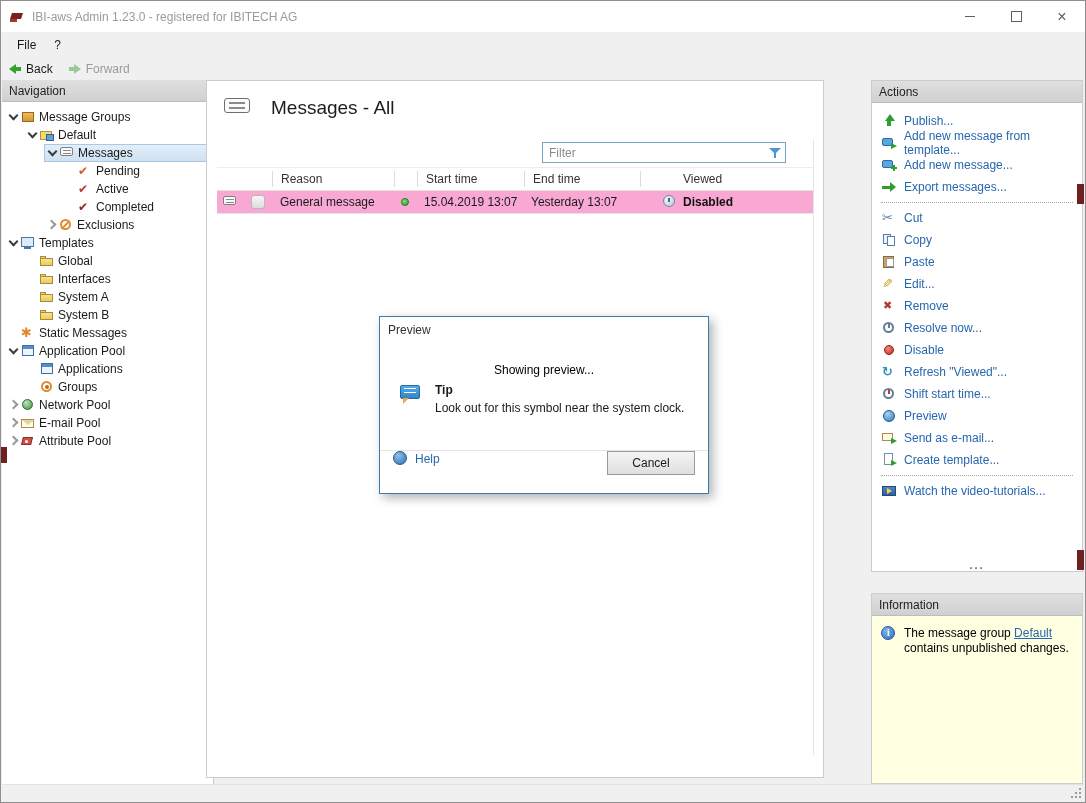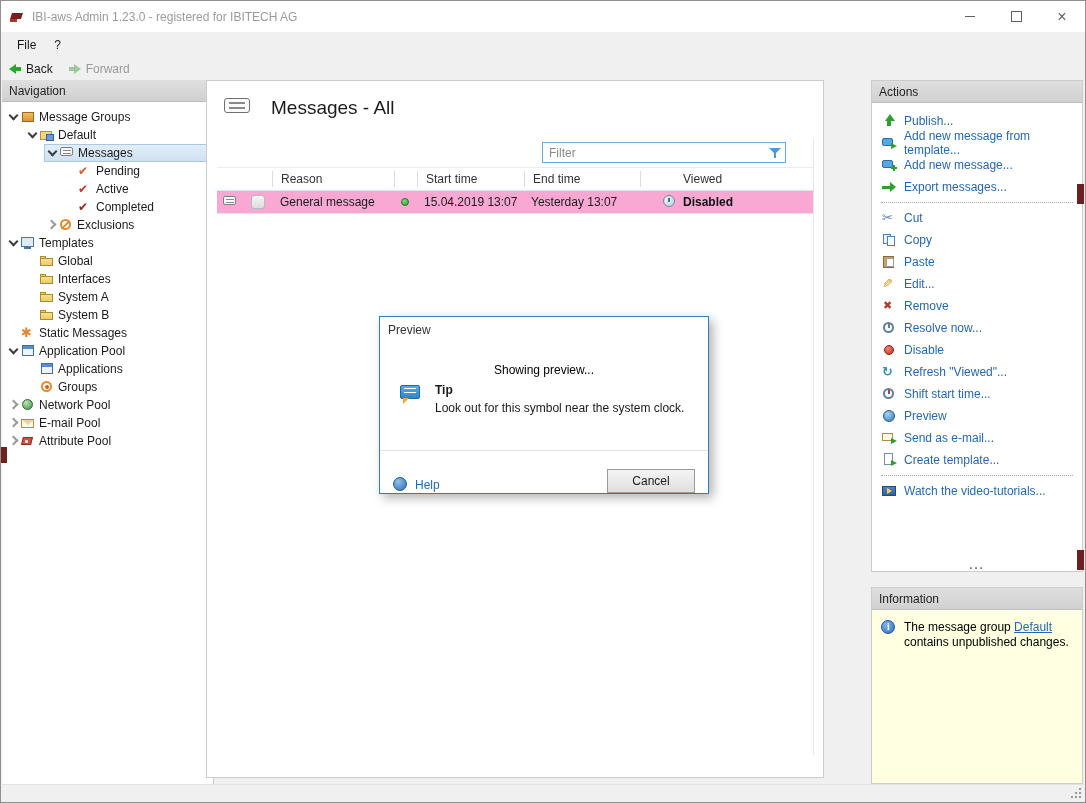--- a/index.html
+++ b/index.html
@@ -175,7 +175,7 @@
   .tip-title{font-weight:bold}
   .tip-sub{margin-top:4px}
   .dialog-footer{position:absolute;left:0;right:0;bottom:0;height:43px;border-top:1px solid #e3e3e3;
-                 display:flex;align-items:flex-end;padding:0 13px;box-sizing:border-box}
+                 display:flex;align-items:flex-start;padding:0 13px;box-sizing:border-box}
   .help{display:flex;align-items:center;gap:6px;color:#2767b0}
   .btn-cancel{margin-left:auto;width:86px;height:22px;background:linear-gradient(#f4f4f4,#dfdfdf);border:1px solid #9a9a9a;
               display:flex;align-items:center;justify-content:center;color:#1a1a1a;cursor:default}

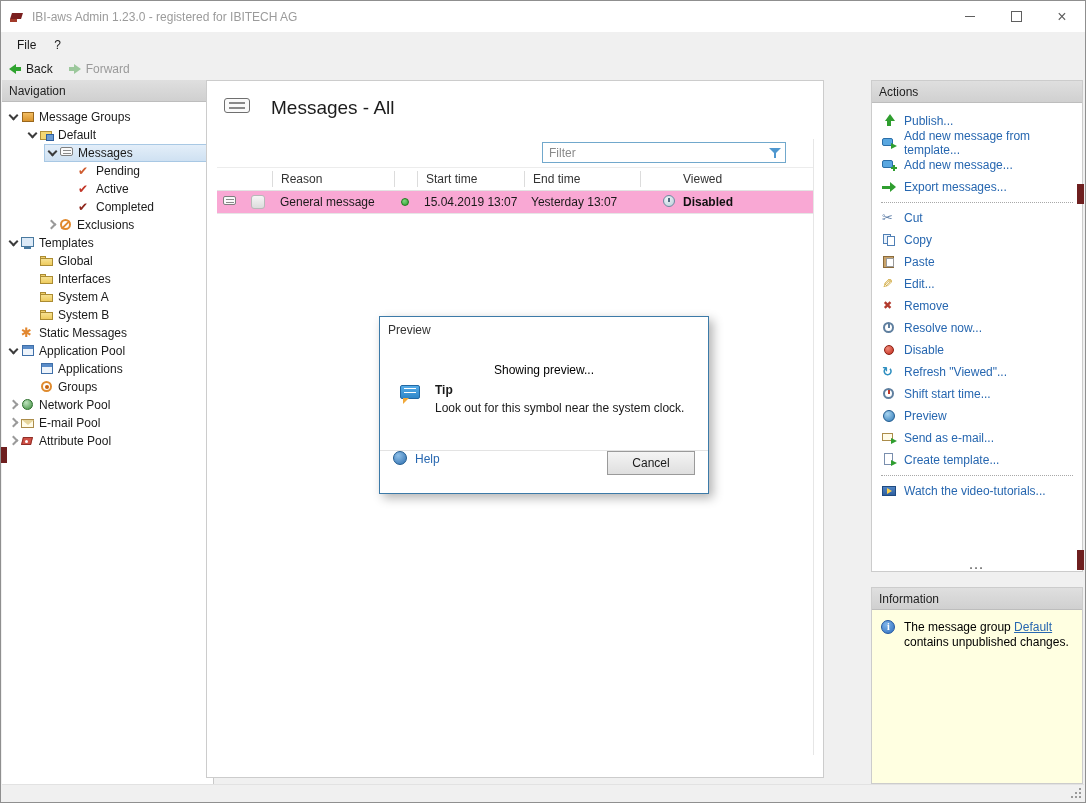--- a/index.html
+++ b/index.html
@@ -155,7 +155,7 @@
   .alabel{color:#2767b0}
   .asep{border-top:1px dotted #a8a8a8;margin:4px 9px}
   .amore{position:absolute;bottom:1px;left:0;right:0;text-align:center;color:#666;font-weight:bold;letter-spacing:2px;font-size:11px;line-height:10px}
-  .info-panel{flex:1;margin-top:15px;background:#ffffe1;border:1px solid #ccc;box-sizing:border-box;display:flex;flex-direction:column}
+  .info-panel{flex:1;margin-top:21px;background:#ffffe1;border:1px solid #ccc;box-sizing:border-box;display:flex;flex-direction:column}
   .info-body{padding:10px 9px;display:flex;gap:7px;align-items:flex-start}
   .info-text{line-height:15px;color:#000}
   .info-link{color:#2767b0;text-decoration:underline}

